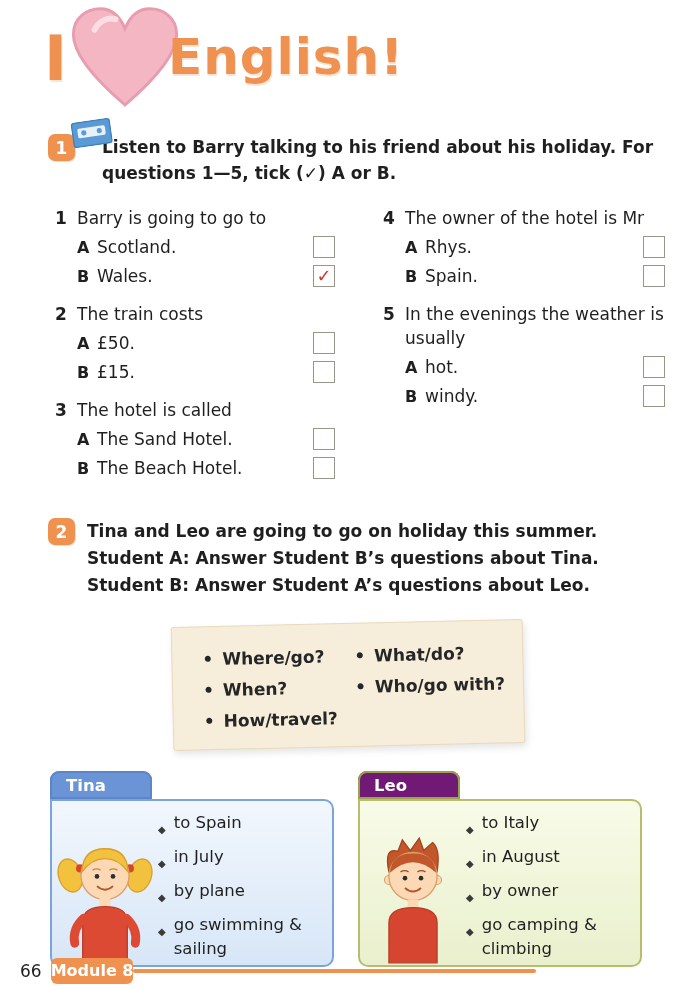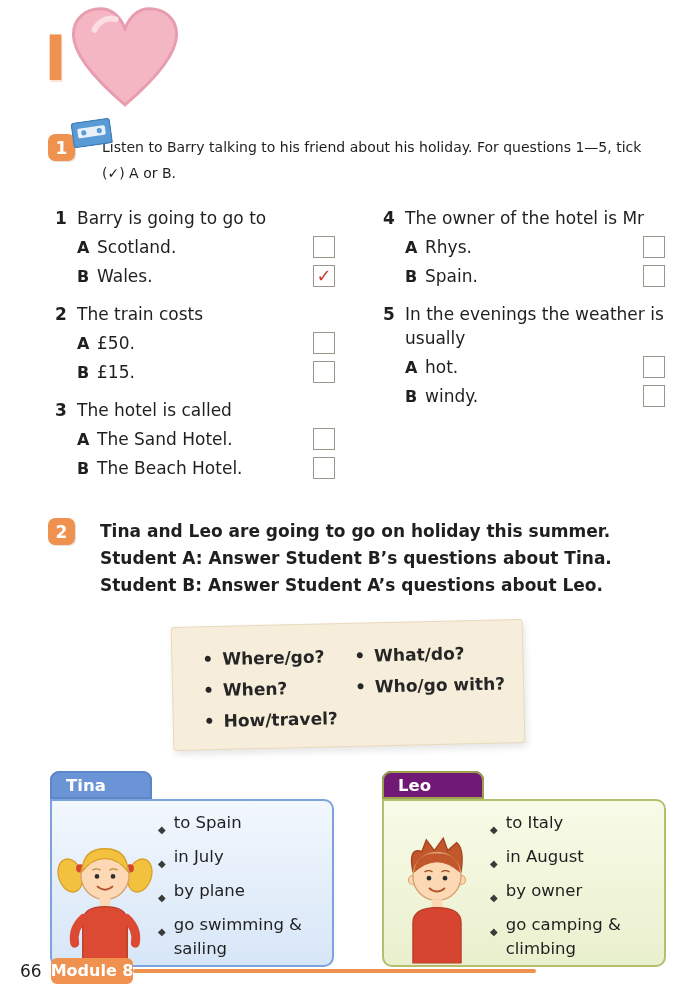--- a/index.html
+++ b/index.html
@@ -124,6 +124,7 @@
     </svg>
   </div>
   <div class="title-i">I</div>
+  <div class="title-word">English!</div>
 </div>
 
 <div class="ex1-head">

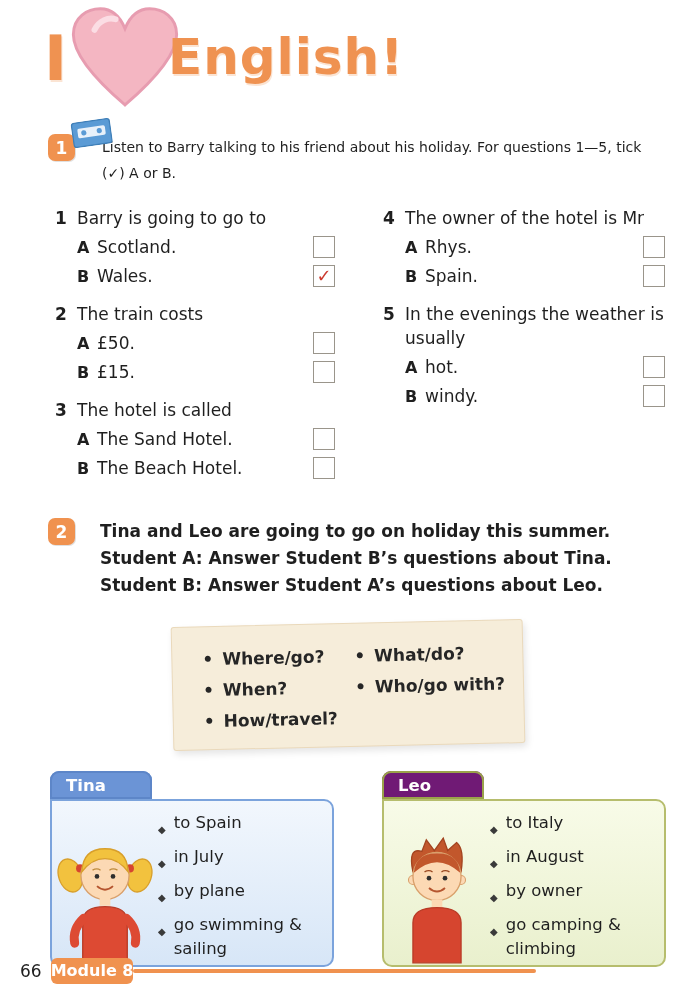--- a/index.html
+++ b/index.html
@@ -41,7 +41,7 @@
   .cassette { position: absolute; left: 24px; top: -14px; transform: rotate(-8deg); }
   .instr {
     margin-left: 27px; width: 556px;
-    font-weight: normal; font-size: 14px; line-height: 26px;
+    font-weight: bold; font-size: 17px; line-height: 26px;
   }
 
   .questions { display: flex; margin: 20px 0 0 55px; gap: 48px; }

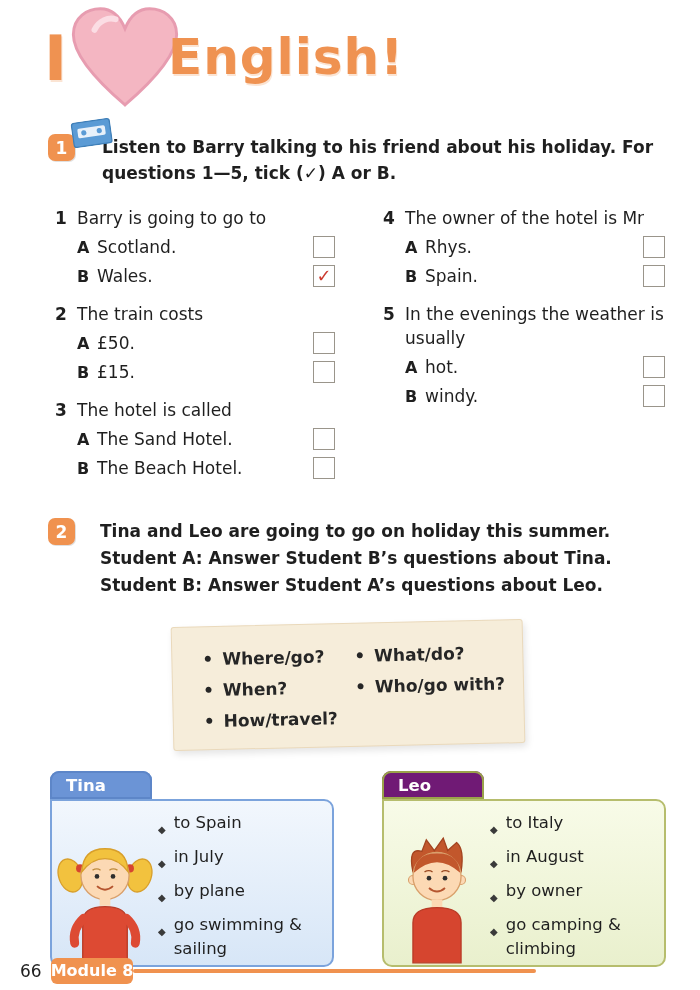--- a/index.html
+++ b/index.html
@@ -64,7 +64,7 @@
 
   
   .ex2-head { display: flex; margin: 24px 0 0 48px; }
-  .ex2-text { margin-left: 25px; width: 570px; font-weight: bold; font-size: 17px; line-height: 27px; }
+  .ex2-text { margin-left: 12px; width: 570px; font-weight: bold; font-size: 17px; line-height: 27px; }
 
   .prompt-box {
     margin: 24px 0 0 172px; width: 352px;

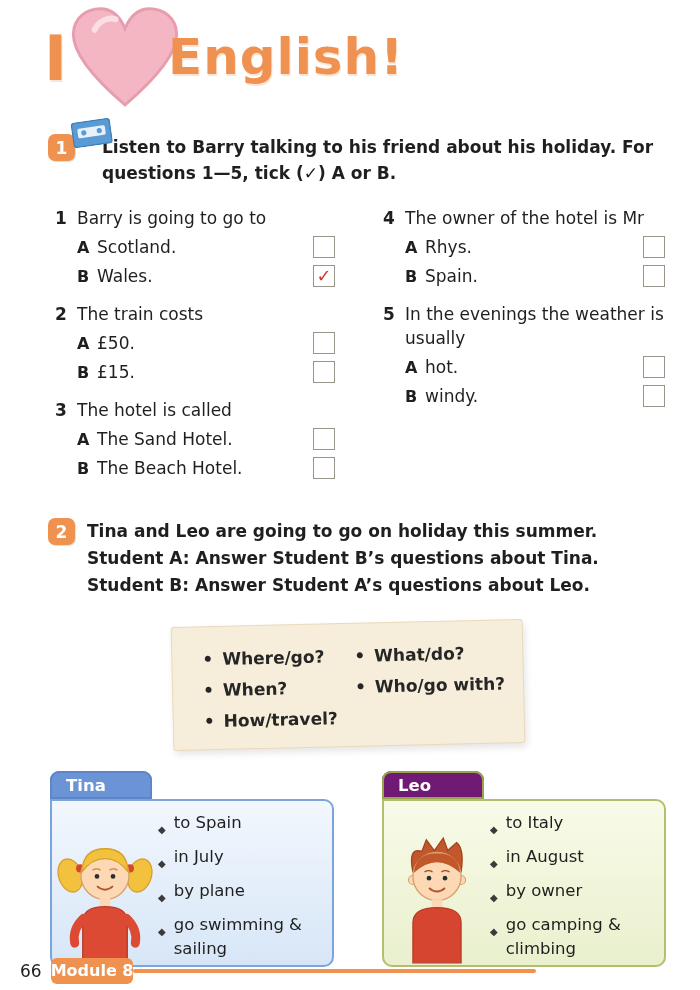--- a/index.html
+++ b/index.html
@@ -82,7 +82,7 @@
   .dot { margin-right: 9px; }
 
   
-  .cards { display: flex; margin: 24px 0 12px 50px; gap: 48px; }
+  .cards { display: flex; margin: 24px 0 12px 50px; gap: 24px; }
   .card { width: 284px; }
   .card-tab {
     width: 102px; height: 28px;

